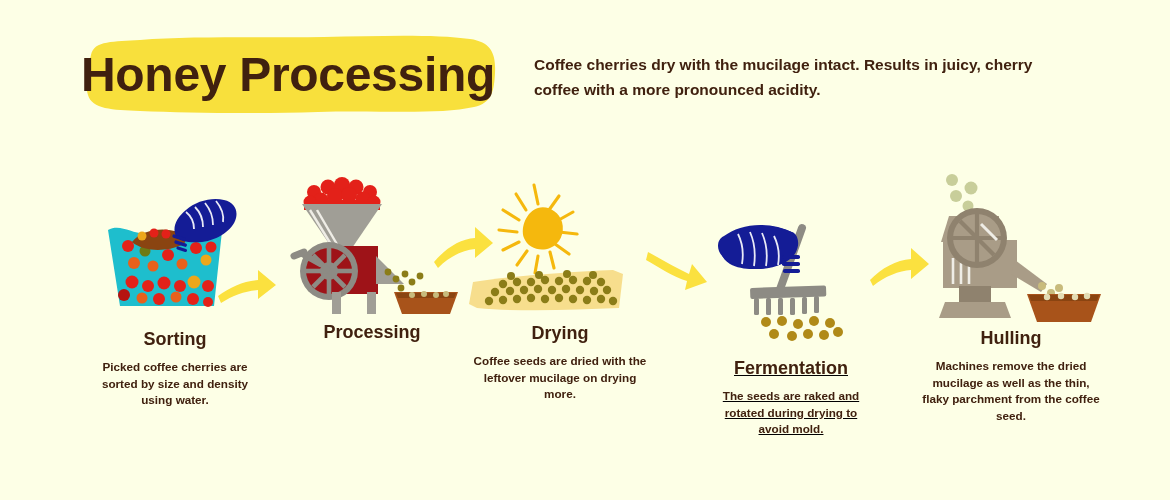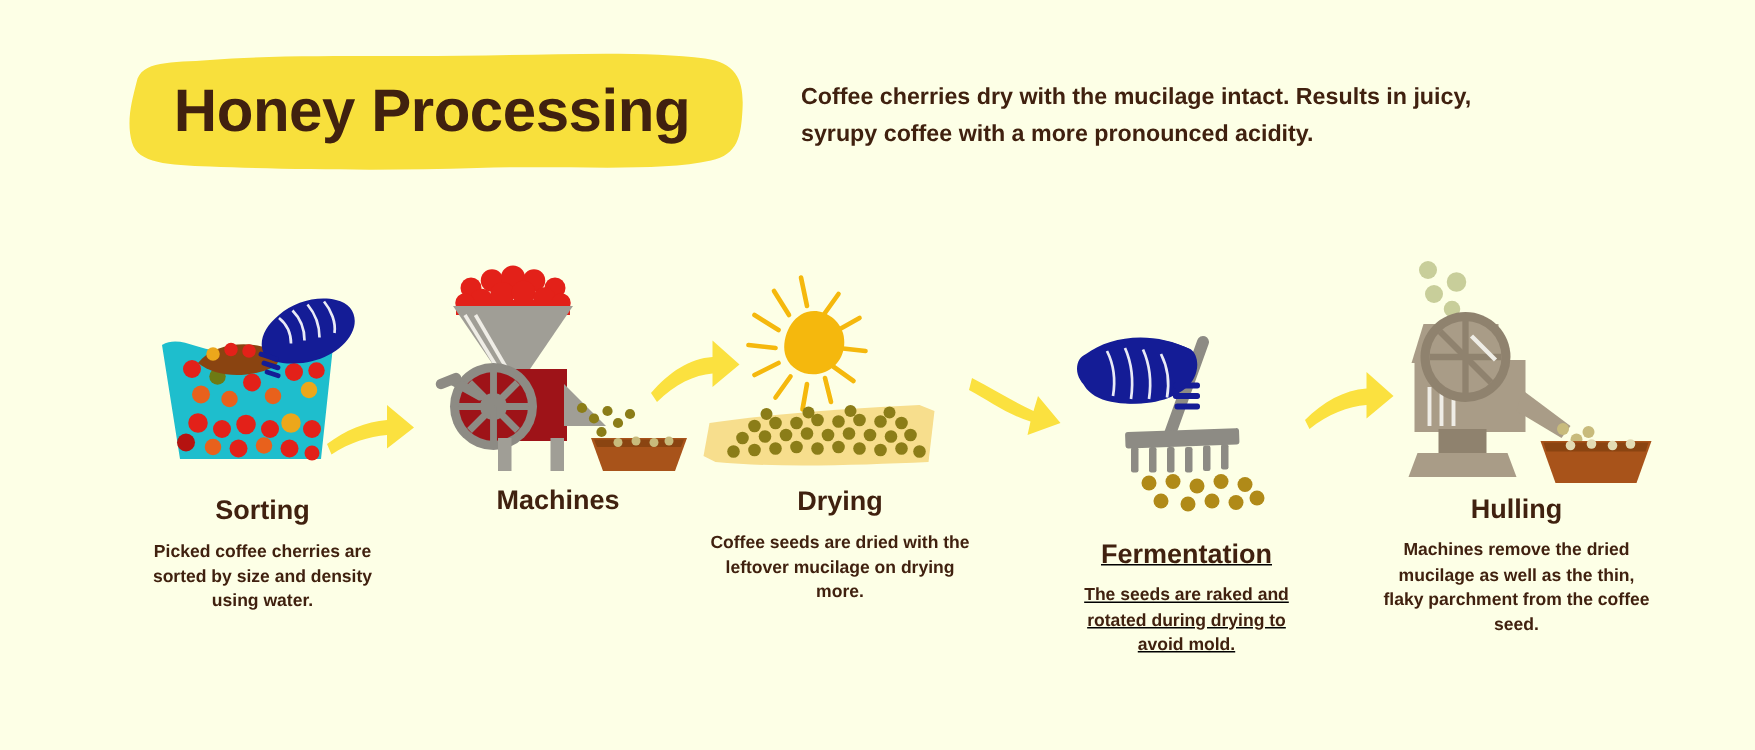--- a/index.html
+++ b/index.html
@@ -38,7 +38,7 @@
     display: flex;
     align-items: center;
     justify-content: center;
-    font-size: 40px;
+    font-size: 48px;
     font-weight: bold;
     color: #40210F;
     letter-spacing: -0.3px;

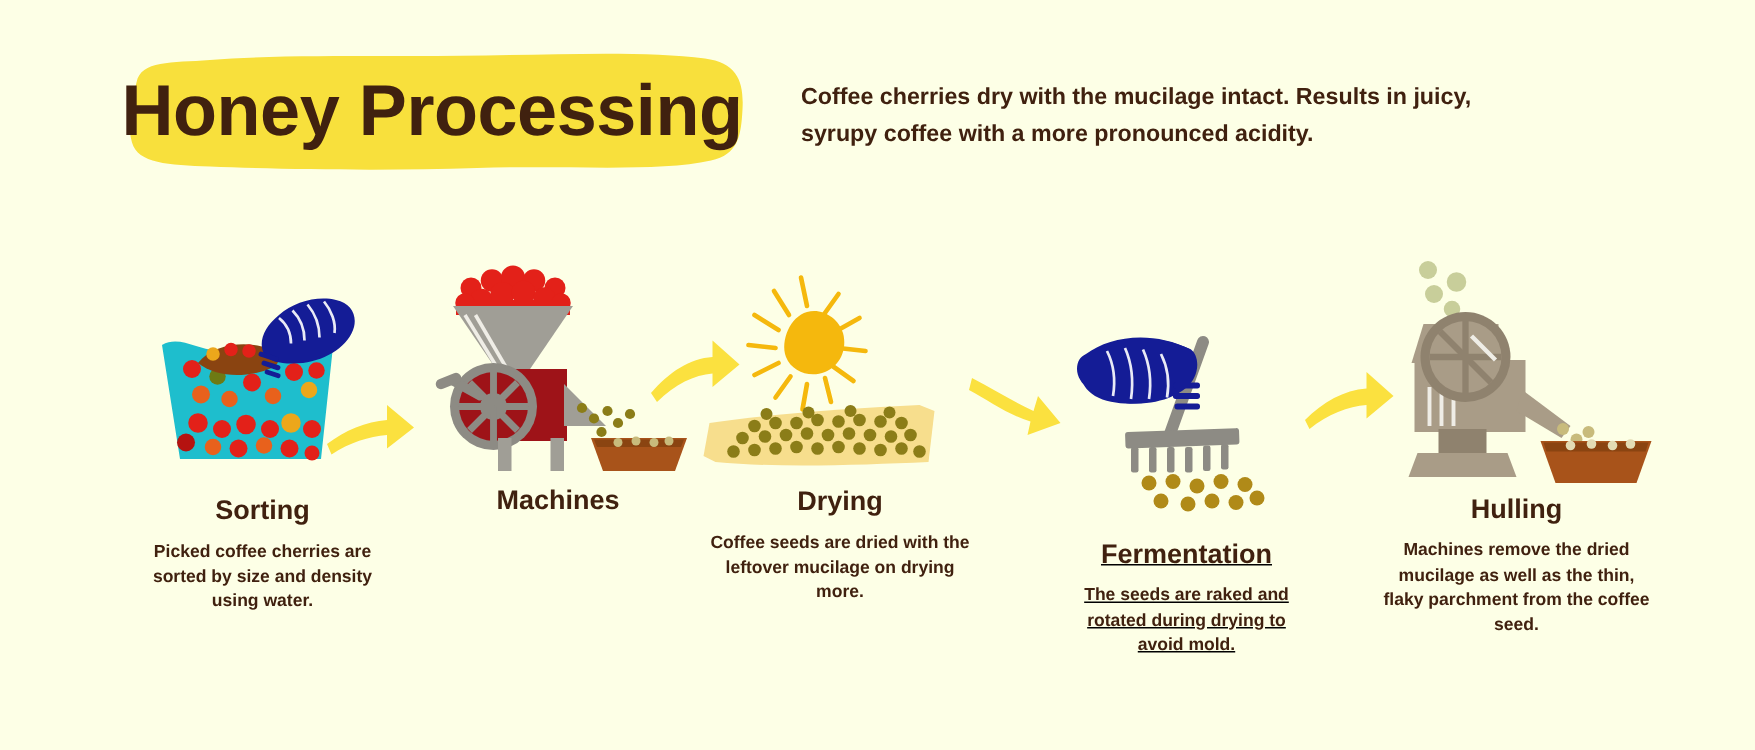--- a/index.html
+++ b/index.html
@@ -110,7 +110,7 @@
     <div class="title-text">Honey Processing</div>
   </div>
 
-  <div class="subtitle">Coffee cherries dry with the mucilage intact. Results in juicy, syrupy coffee with a more pronounced acidity.</div>
+  <div class="subtitle">Coffee cherries dry with the mucilage intact. Results in juicy, cherry coffee with a more pronounced acidity.</div>
 </div>
 
 <div class="arrow a1">

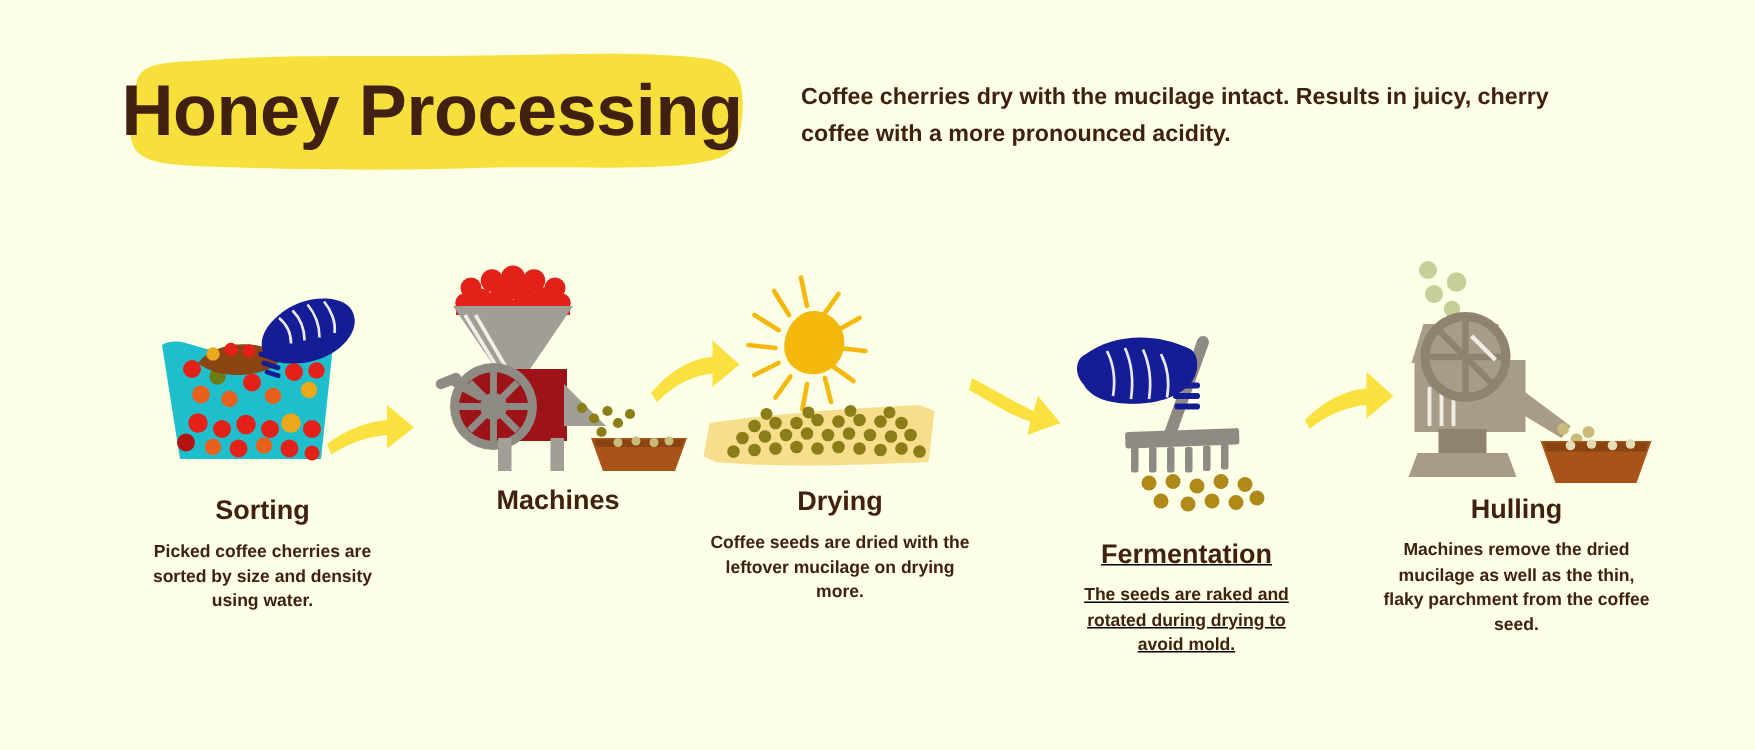--- a/index.html
+++ b/index.html
@@ -260,7 +260,7 @@
       </g>
     </svg>
   </div>
-  <div class="step-title">Machines</div>
+  <div class="step-title">Processing</div>
 </div>
 
 <div class="step s-drying">

